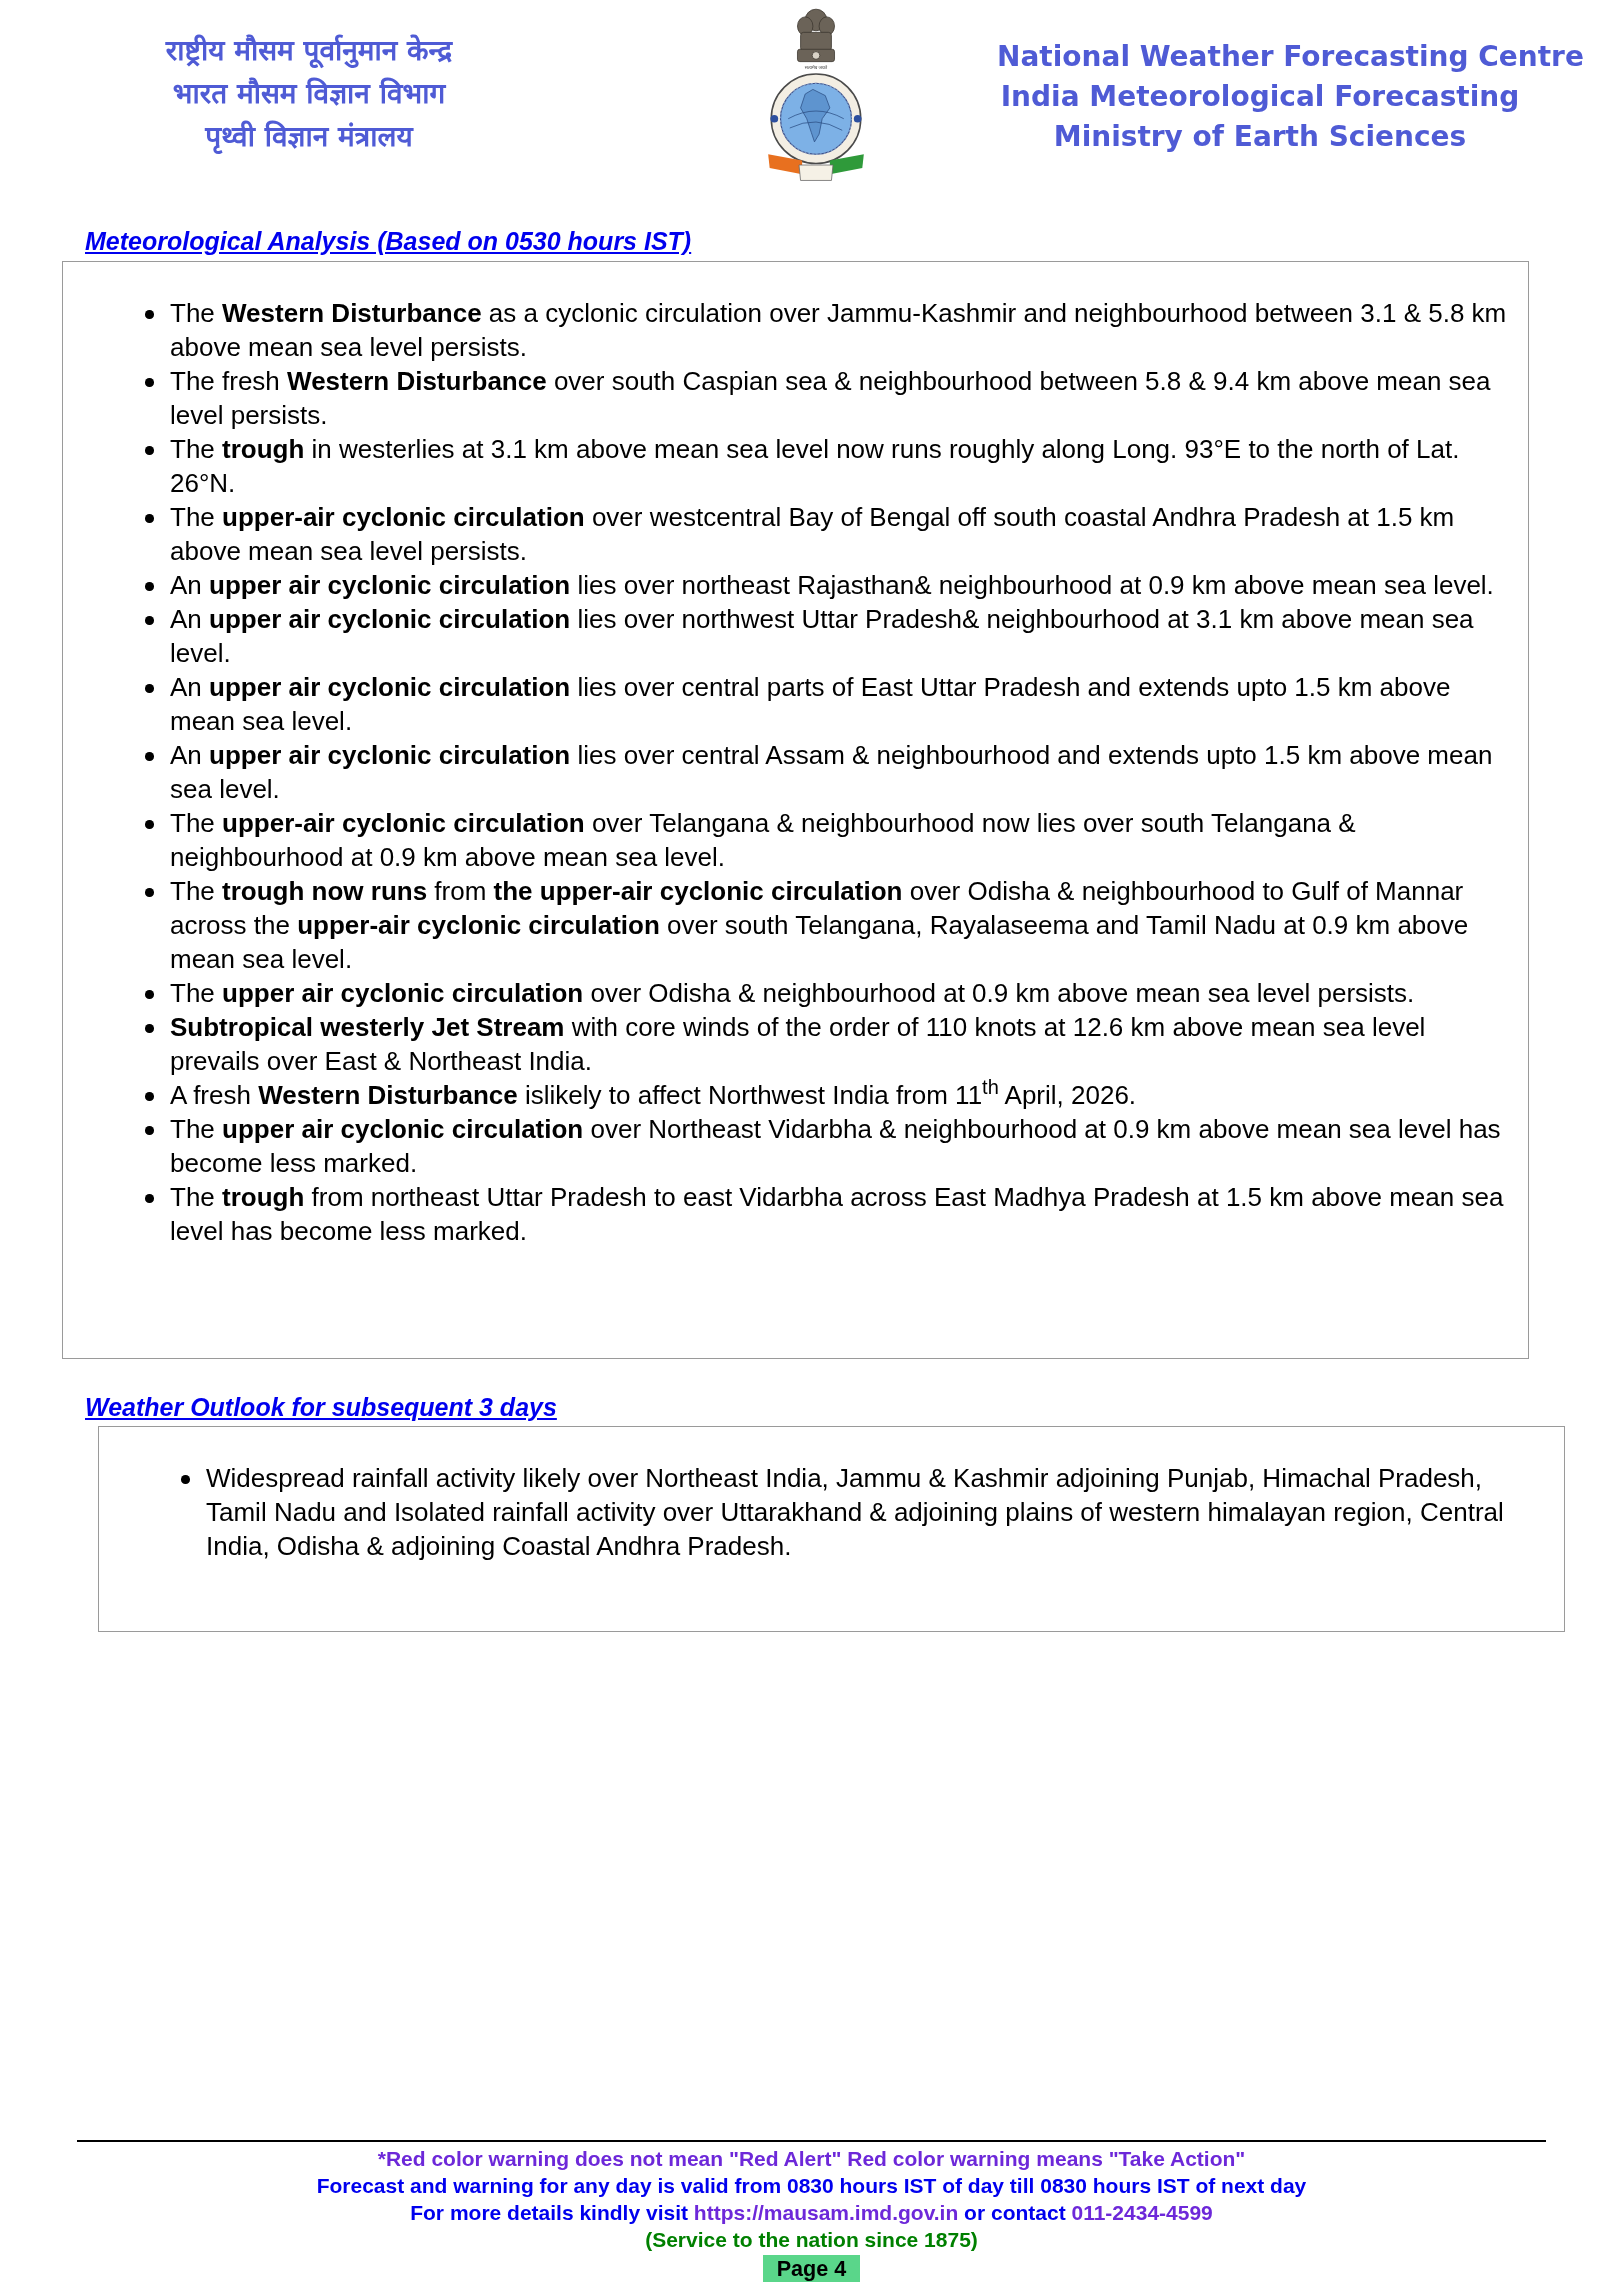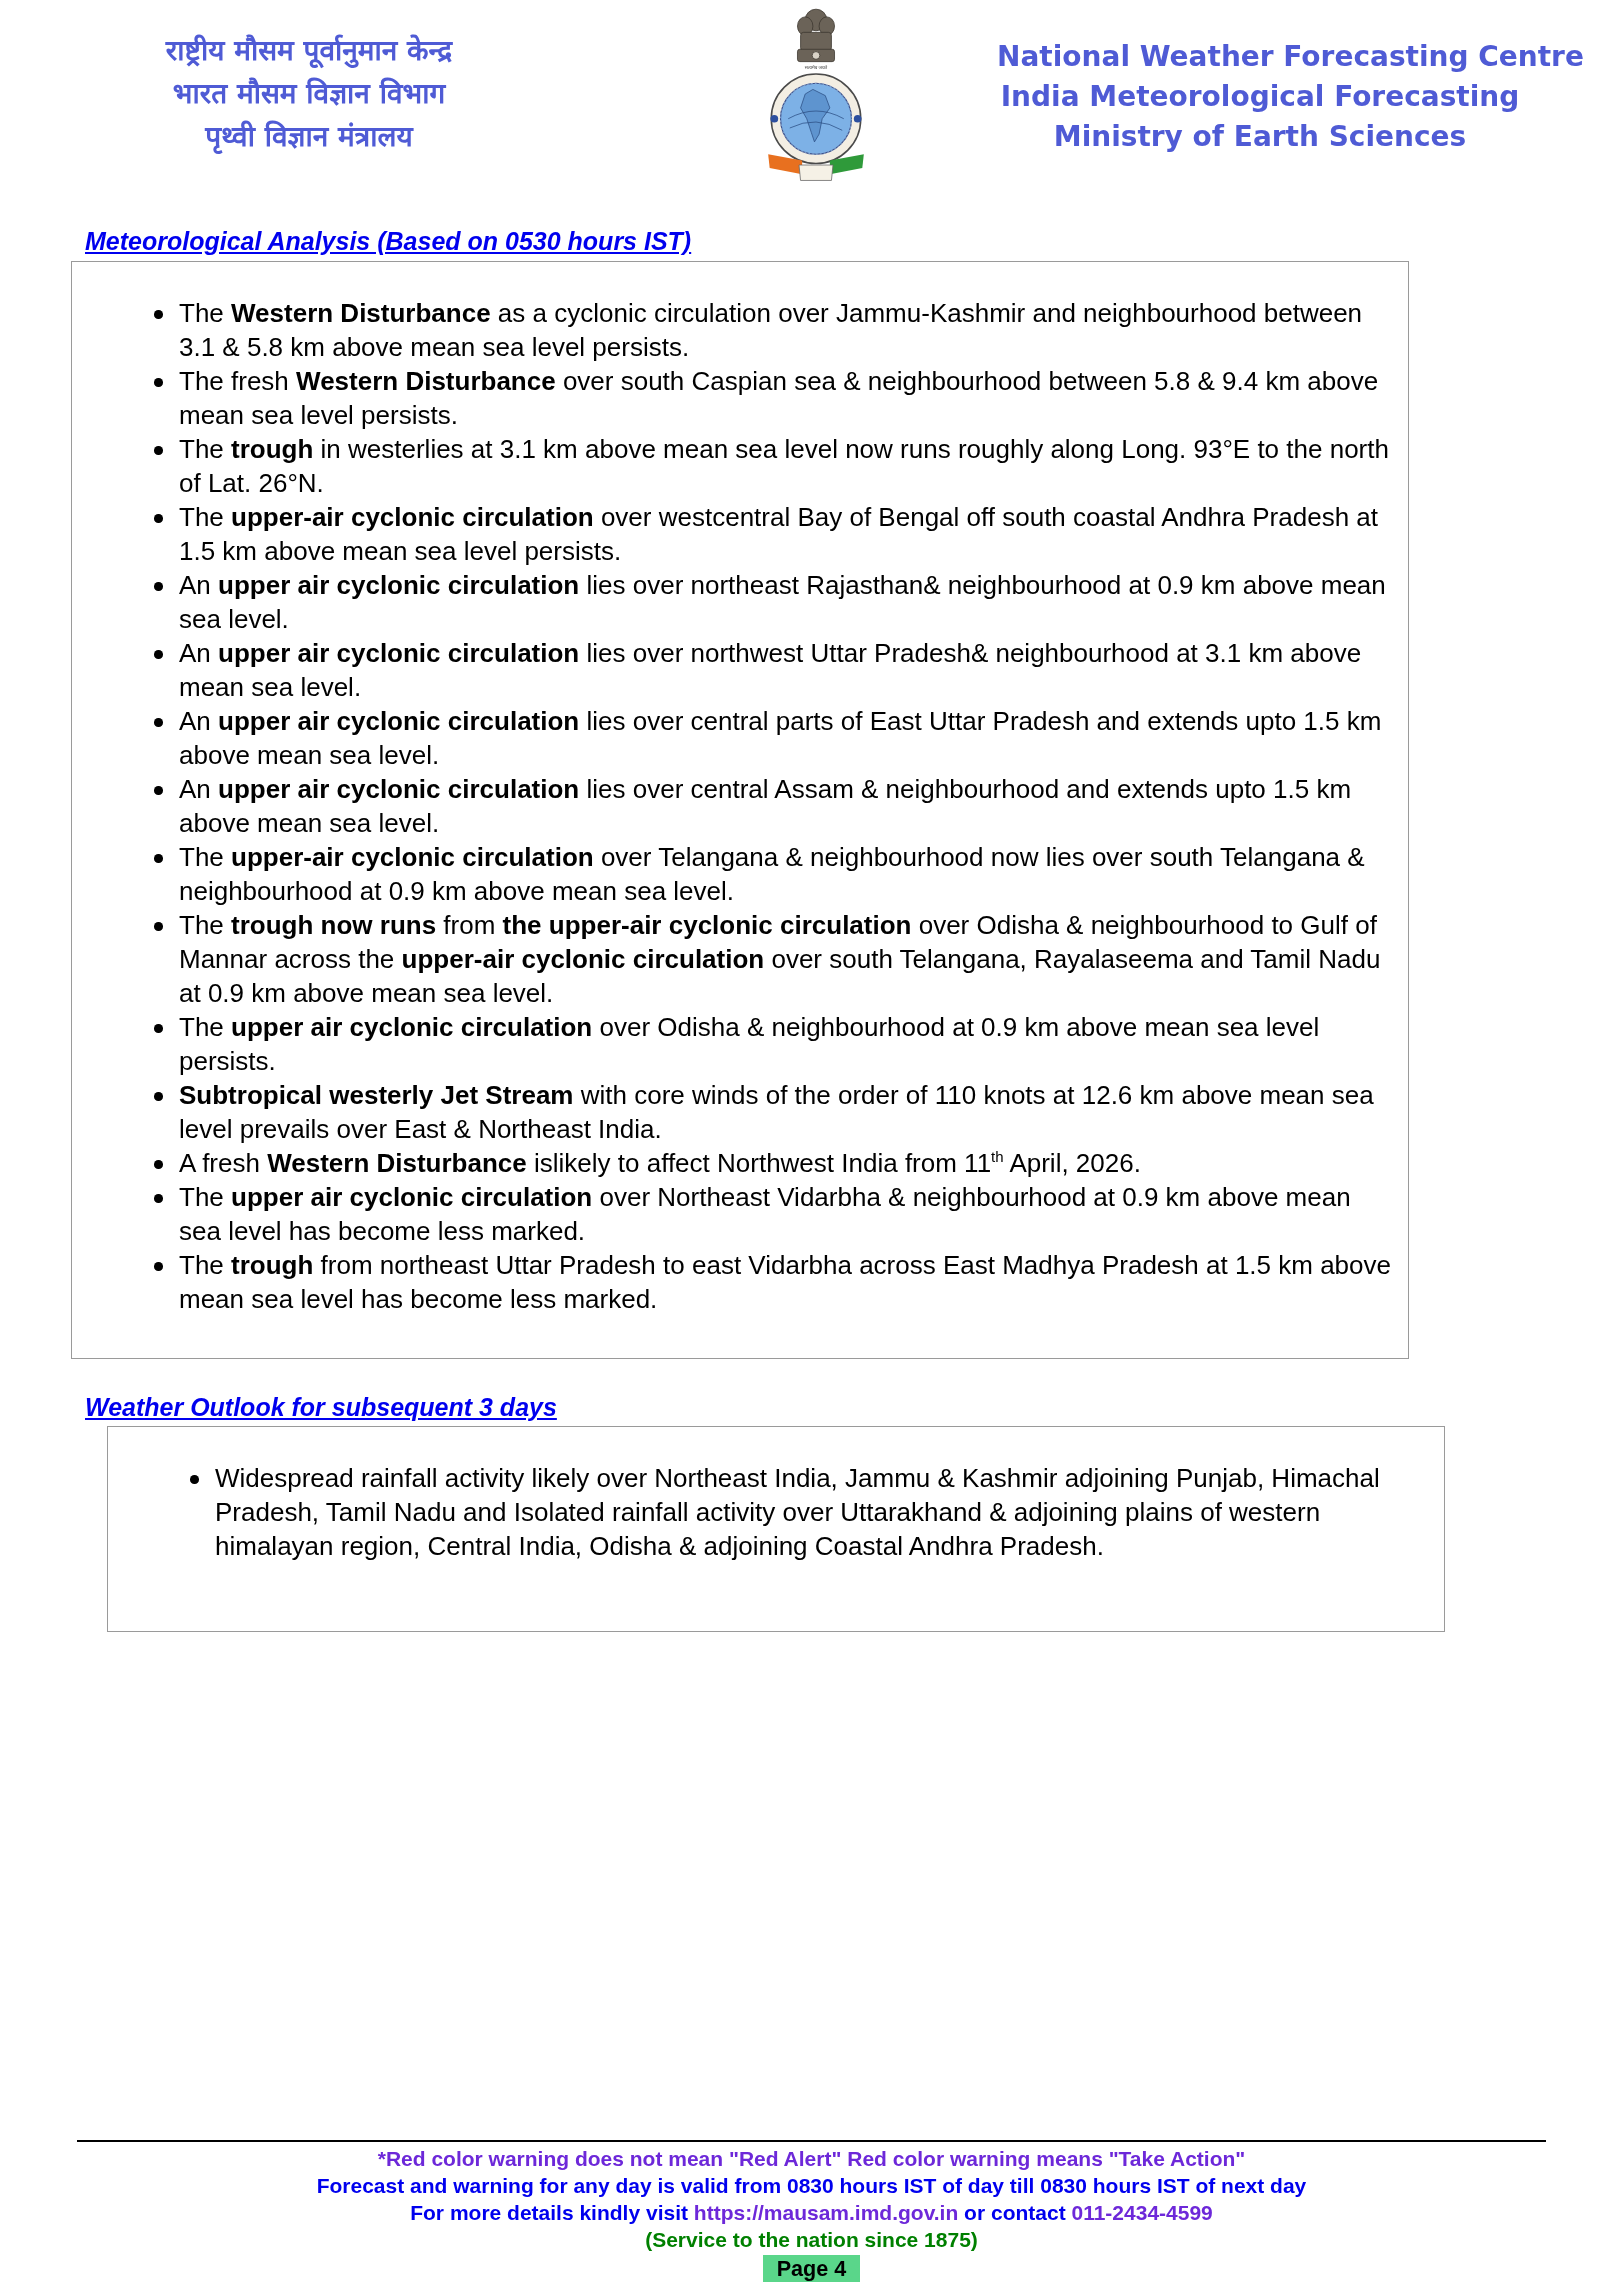--- a/index.html
+++ b/index.html
@@ -20,7 +20,7 @@
   
   .sec-heading { position: absolute; left: 85px; color: #0000ee; font-weight: bold;
                  font-size: 25px; text-decoration: underline; white-space: nowrap; cursor: pointer; font-style: italic; }
-  .sec-box { position: absolute; left: 71px; width: 1338px; border: 1.5px solid #9a9a9a;
+  .sec-box { position: absolute; left: 62px; width: 1467px; border: 1.5px solid #9a9a9a;
              box-sizing: border-box; }
   .sec-box ul { margin: 0; padding: 0; list-style: none; }
   .sec-box li { position: relative; padding-left: 107px; padding-right: 15.5px;

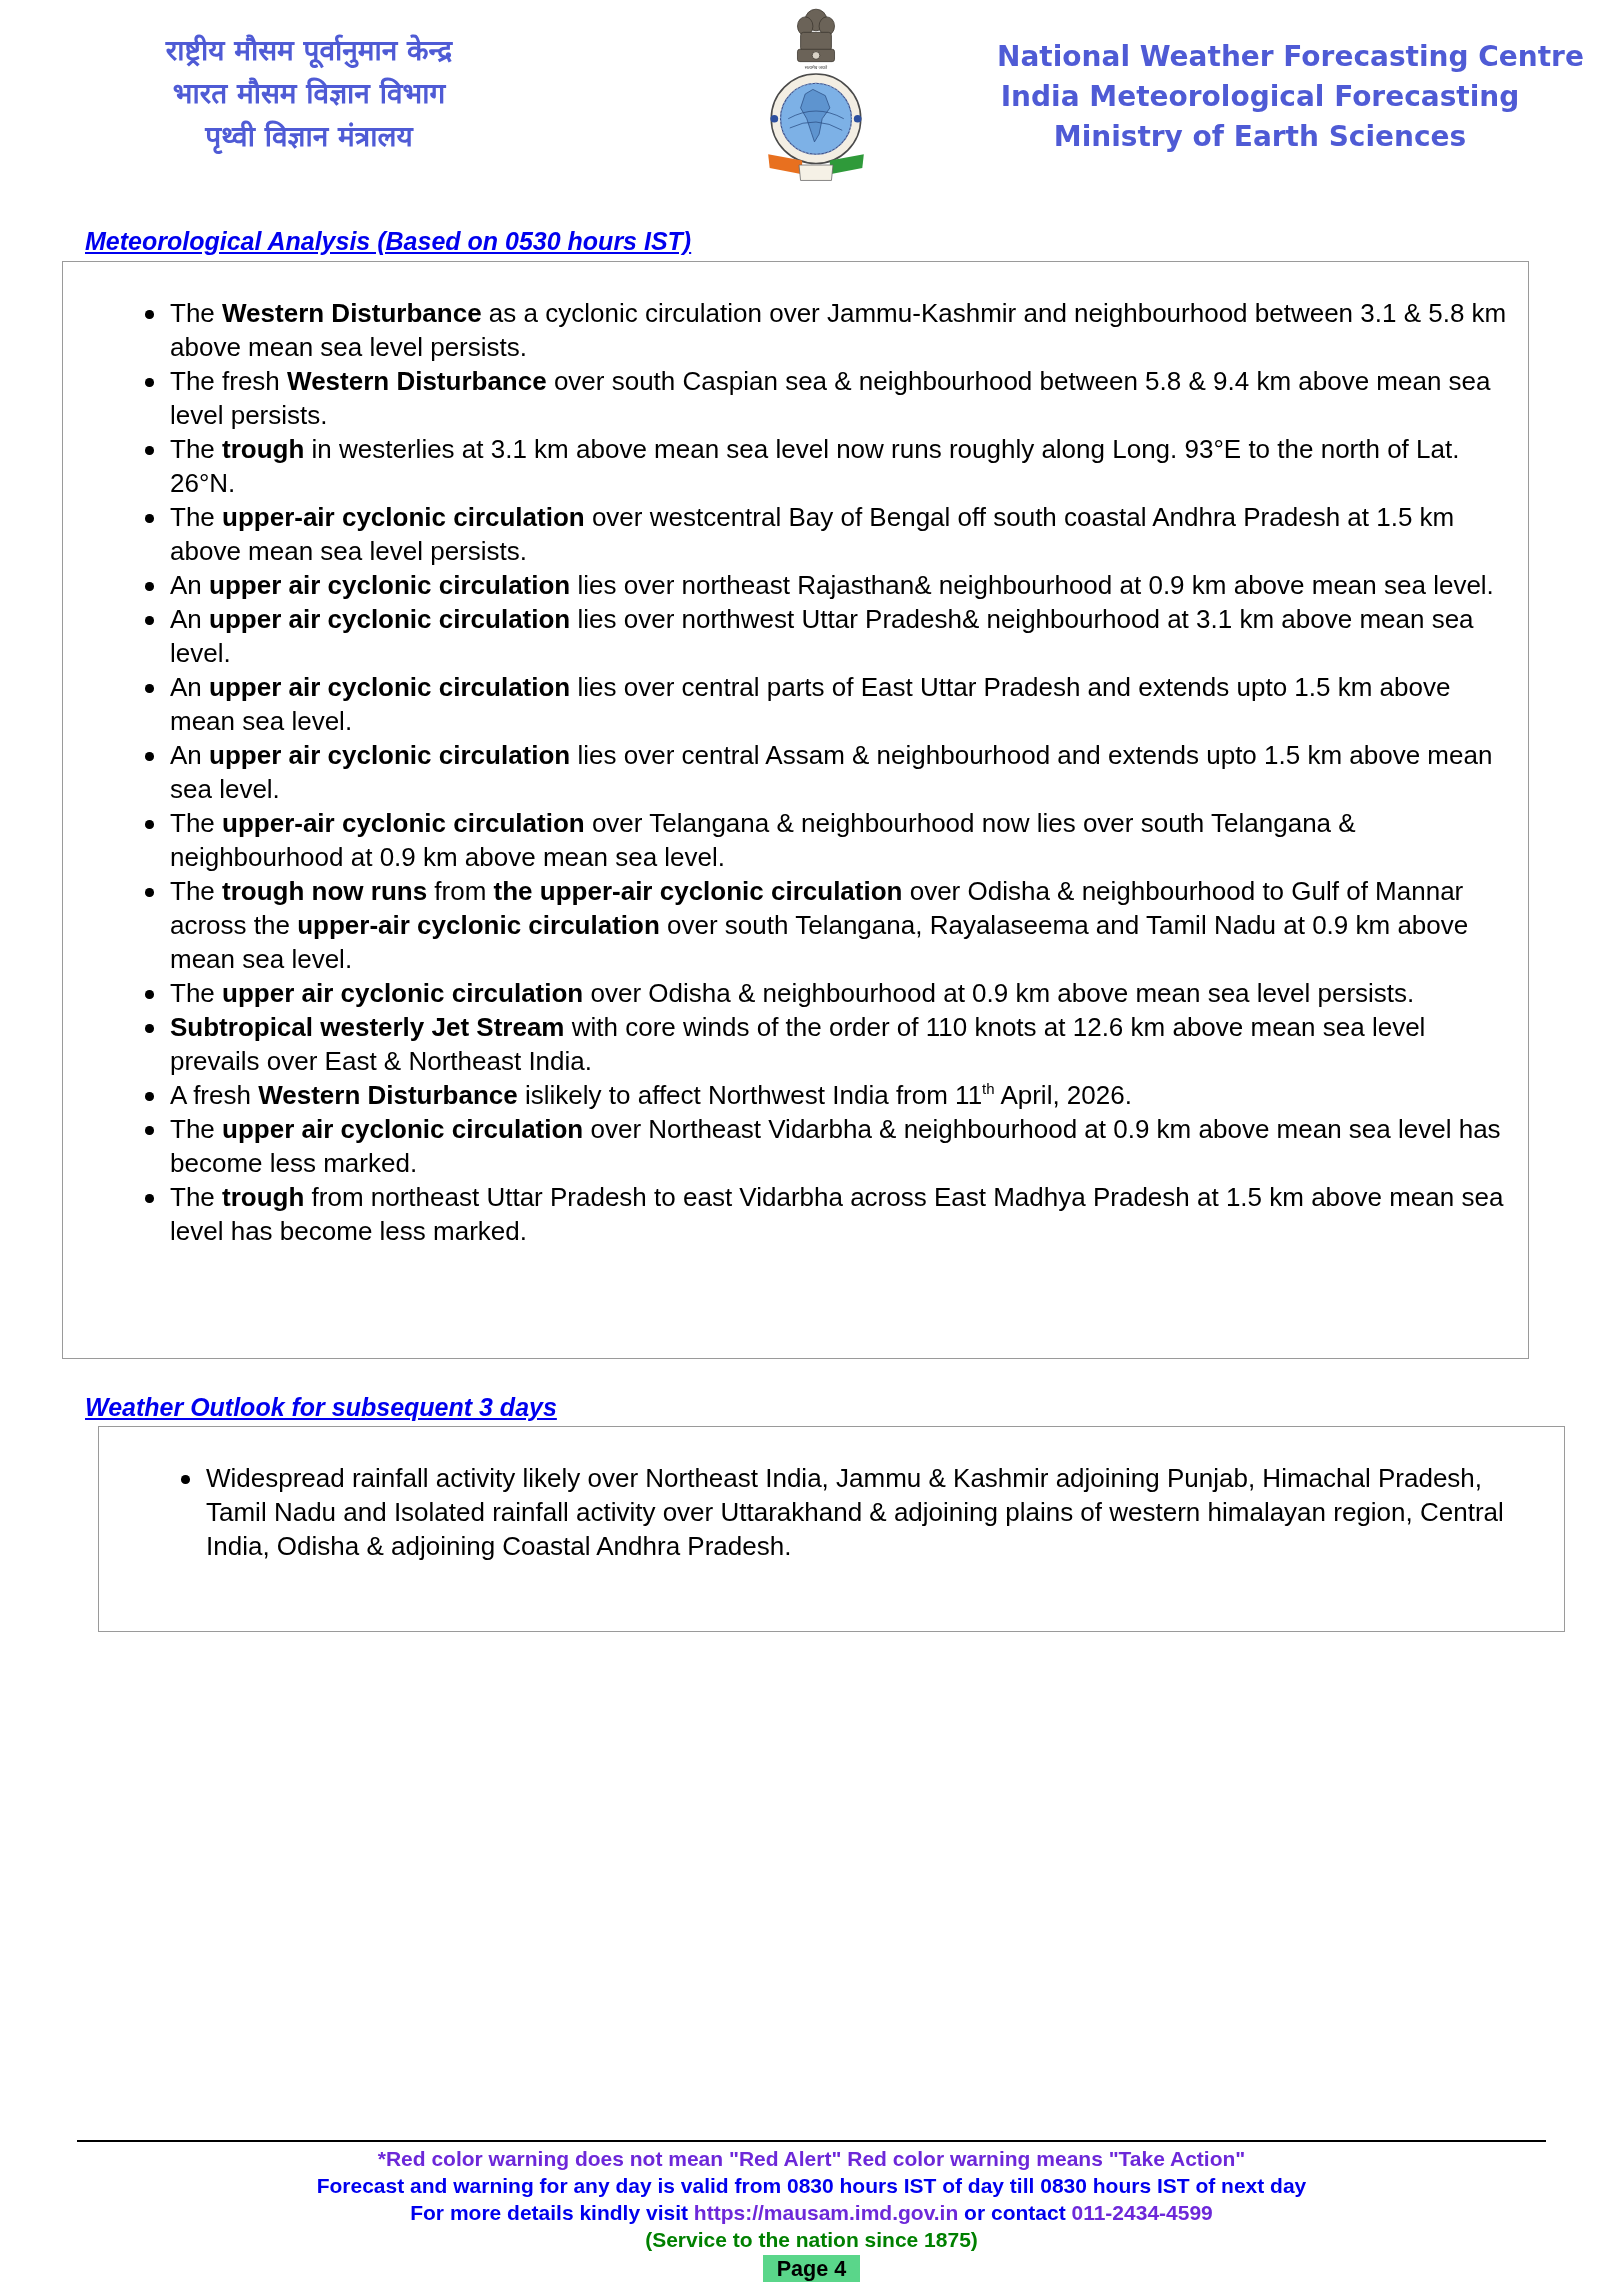--- a/index.html
+++ b/index.html
@@ -28,7 +28,7 @@
   .sec-box li .bullet { position: absolute; left: 82px; top: 14px; width: 8.5px; height: 8.5px;
                         background: #000; border-radius: 50%; }
   .sec-box li b { font-weight: bold; }
-  sup { font-size: 15px; line-height: 0; vertical-align: super; }
+  sup { font-size: 20px; line-height: 0; vertical-align: super; }
 
   
   .footer-rule { position: absolute; left: 77px; width: 1469px; top: 2140px; height: 0;

